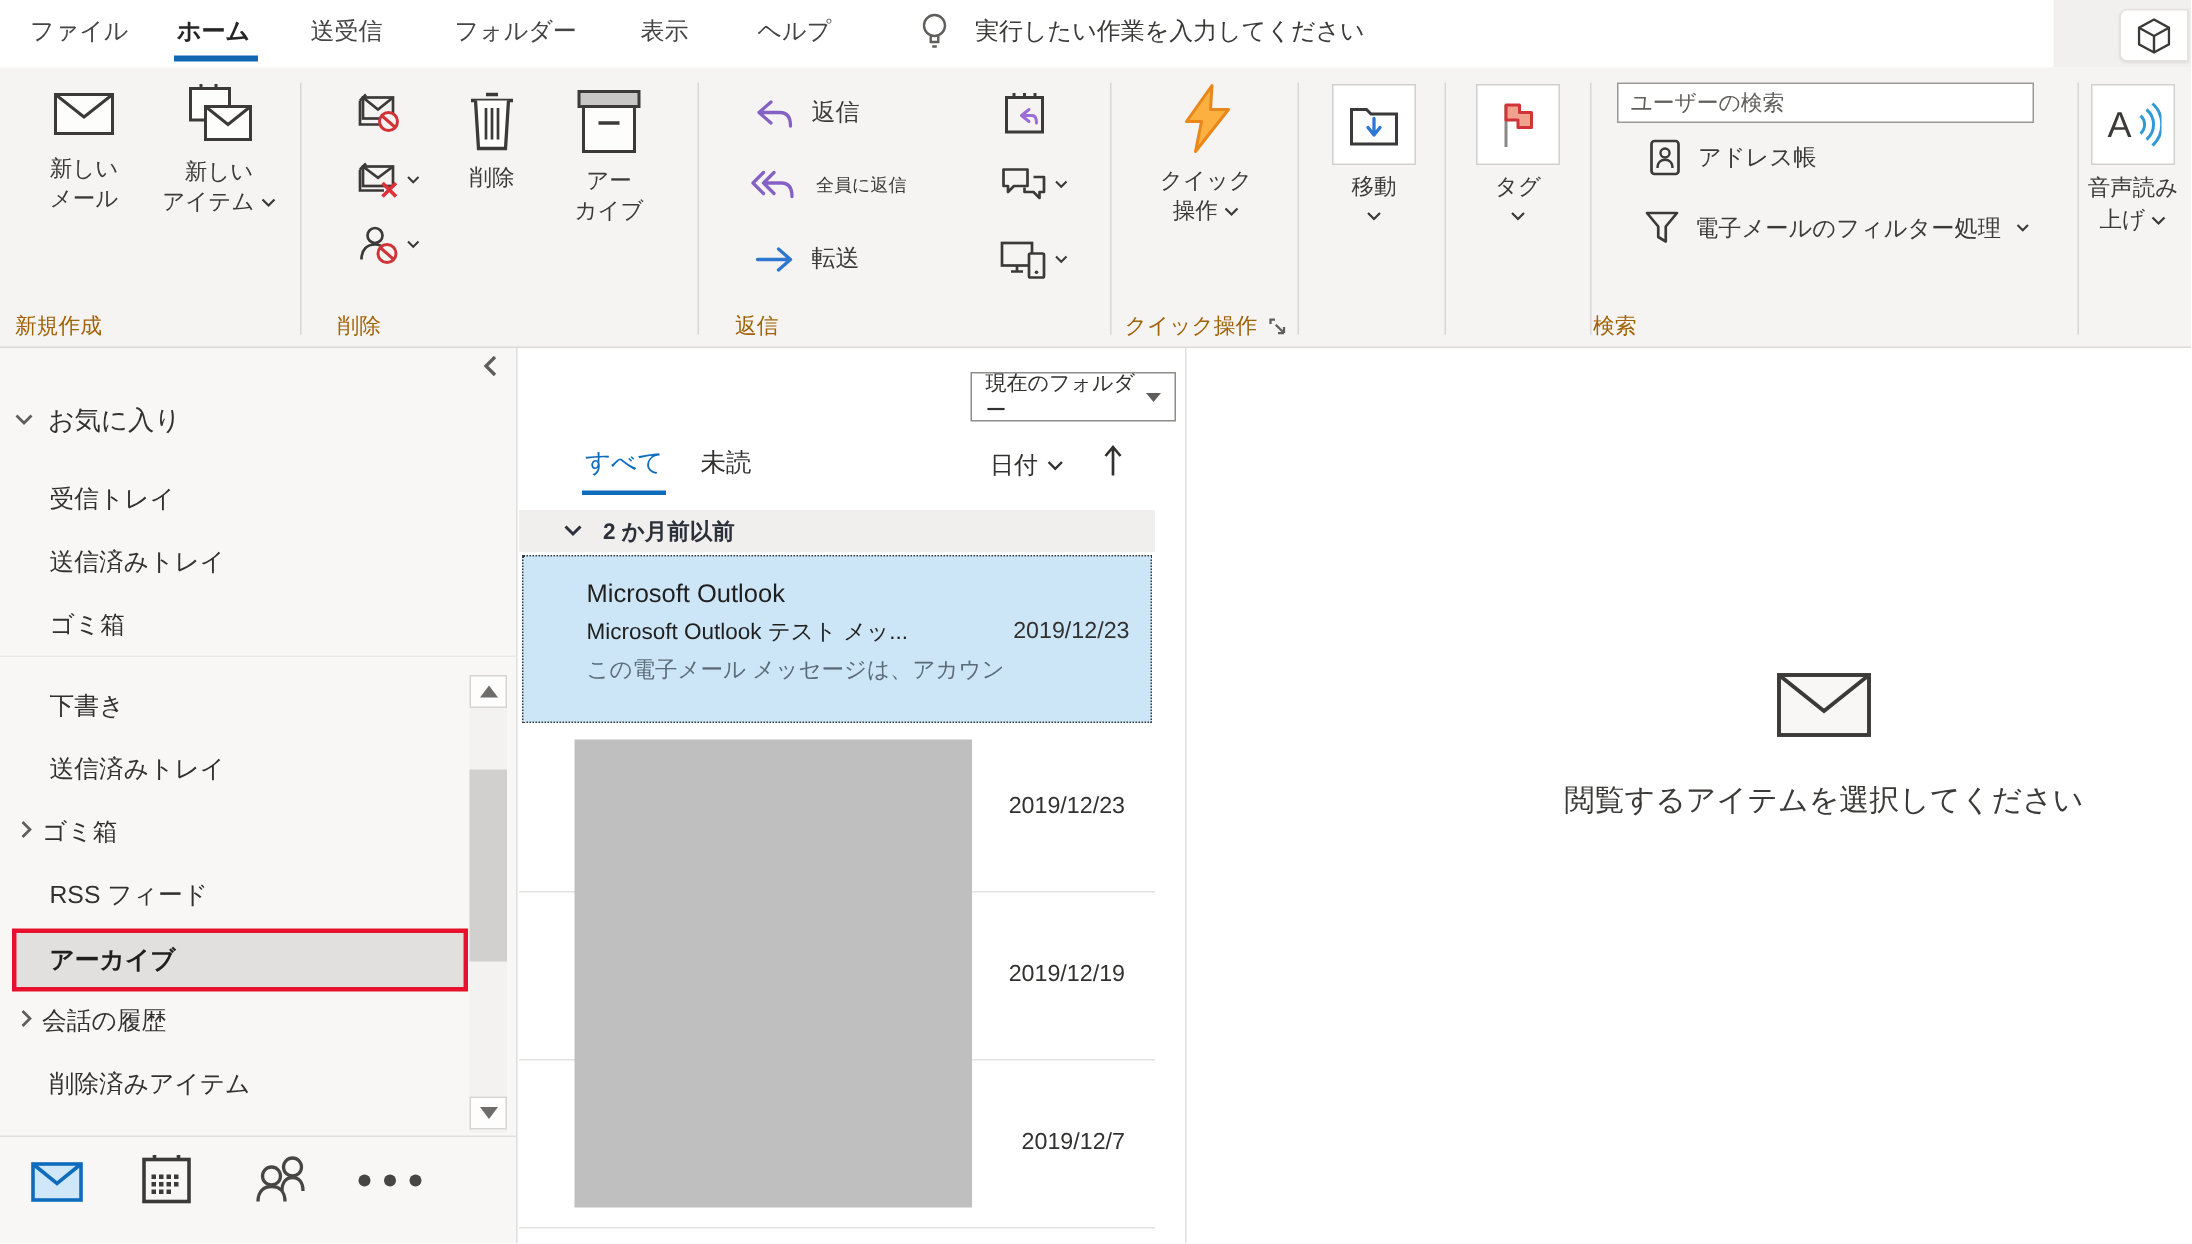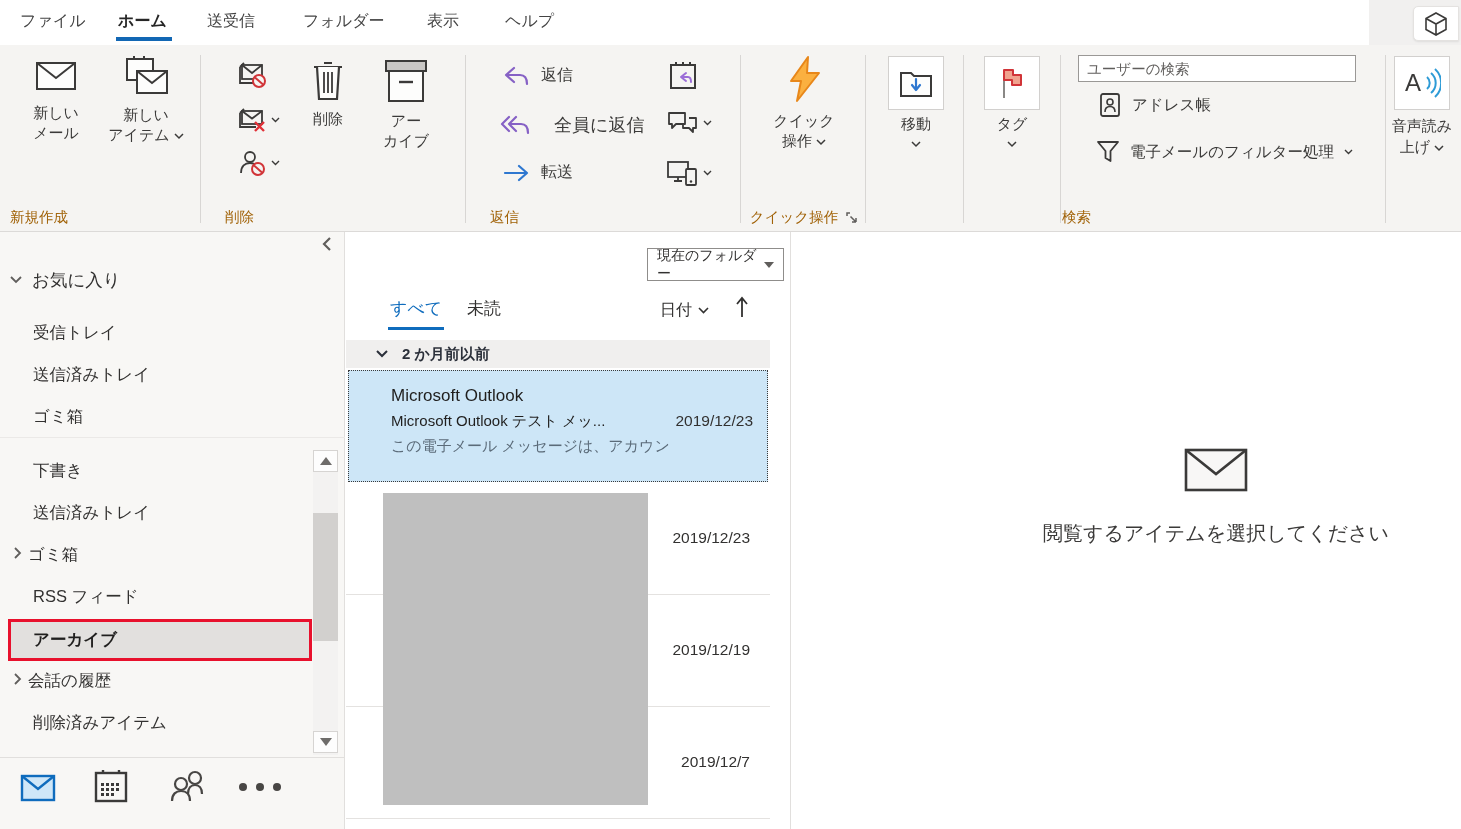--- a/index.html
+++ b/index.html
@@ -96,6 +96,15 @@
     <span class="menutab t4">表示</span>
     <span class="menutab t5">ヘルプ</span>
     <div class="home-underline"></div>
+    <div class="tellme">
+      <span>
+        <svg width="22" height="26" viewBox="0 0 22 26">
+            <circle cx="11" cy="9" r="7" fill="none" stroke="#605e5c" stroke-width="1.6"></circle>
+            <path d="M8.5 16 v4 h5 v-4 M8.5 20 h5 M9.5 23 h3" fill="none" stroke="#605e5c" stroke-width="1.6"></path>
+          </svg>
+      </span>
+      <span>実行したい作業を入力してください</span>
+    </div>
     <div class="corner-bg"></div>
     <div class="cube-btn">
       <span>

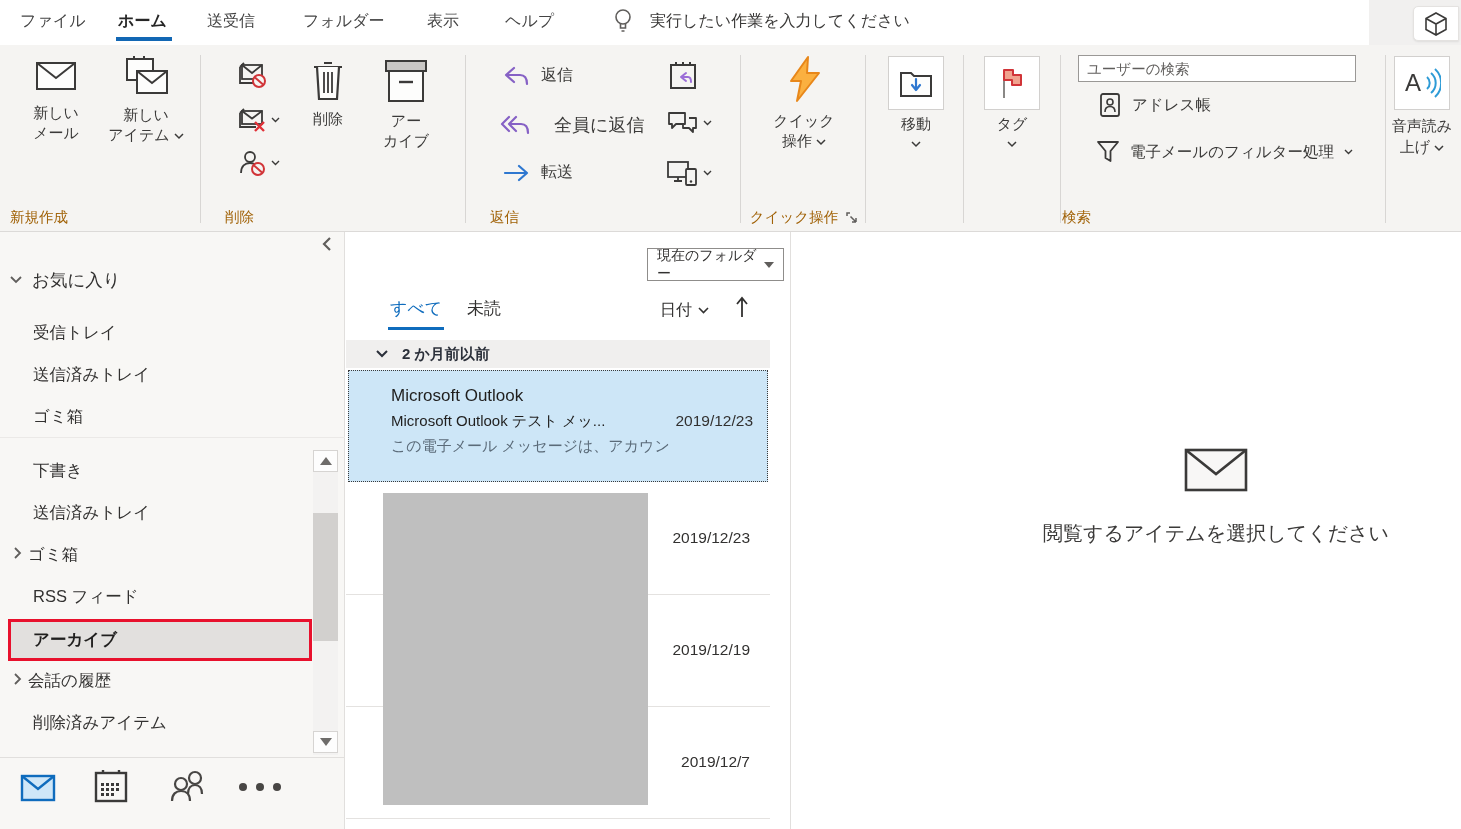--- a/index.html
+++ b/index.html
@@ -216,7 +216,7 @@
       </span>
       <span>返信</span>
     </div>
-    <div class="smallrow" style="left:500px; top:68px; gap:24px; font-size:18px;">
+    <div class="smallrow" style="left:500px; top:68px; gap:14px; font-size:12px;">
       <span>
         <svg width="30" height="20" viewBox="0 0 30 20">
             <path d="M9 2 L2 9 L9 16" fill="none" stroke="#8661c5" stroke-width="2.2" stroke-linecap="round" stroke-linejoin="round"></path>

